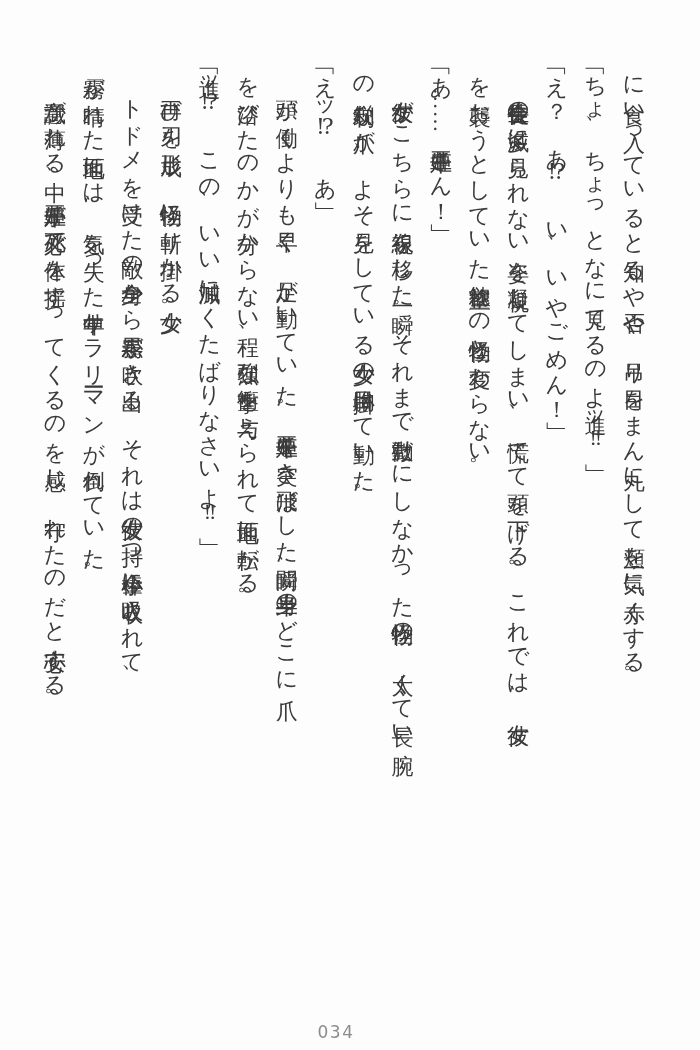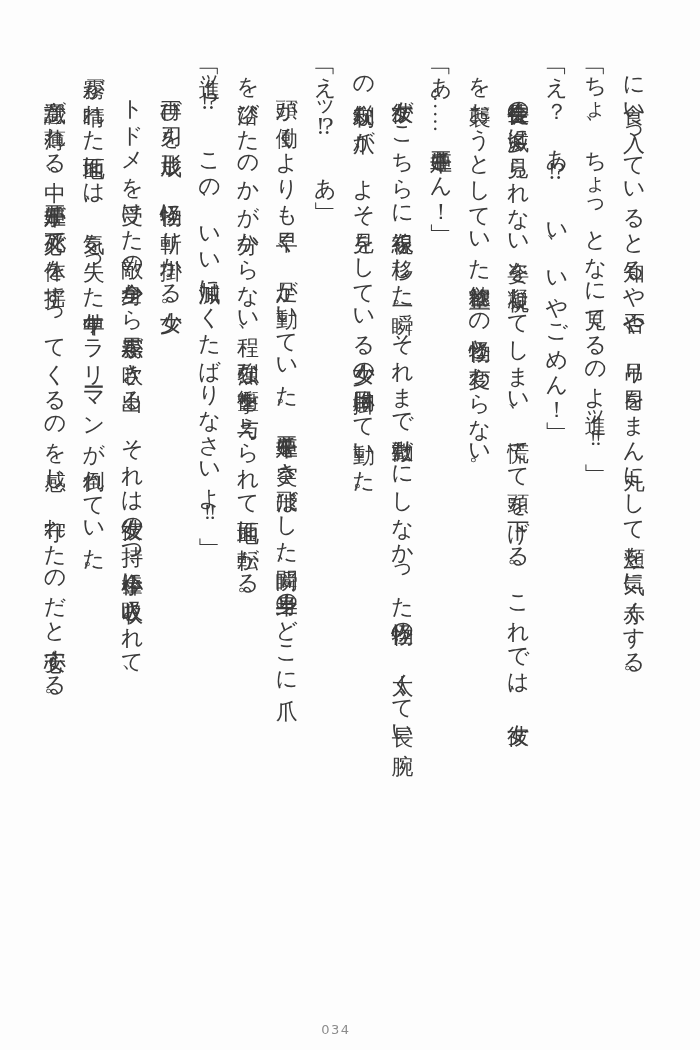--- a/index.html
+++ b/index.html
@@ -39,7 +39,7 @@
     width: 672px; 
     text-align: center;
     font-family: "DejaVu Sans", "Liberation Sans", sans-serif;
-    font-size: 13px;
+    font-size: 17px;
     letter-spacing: 1.5px;
     color: #8c8c8c;
   }

